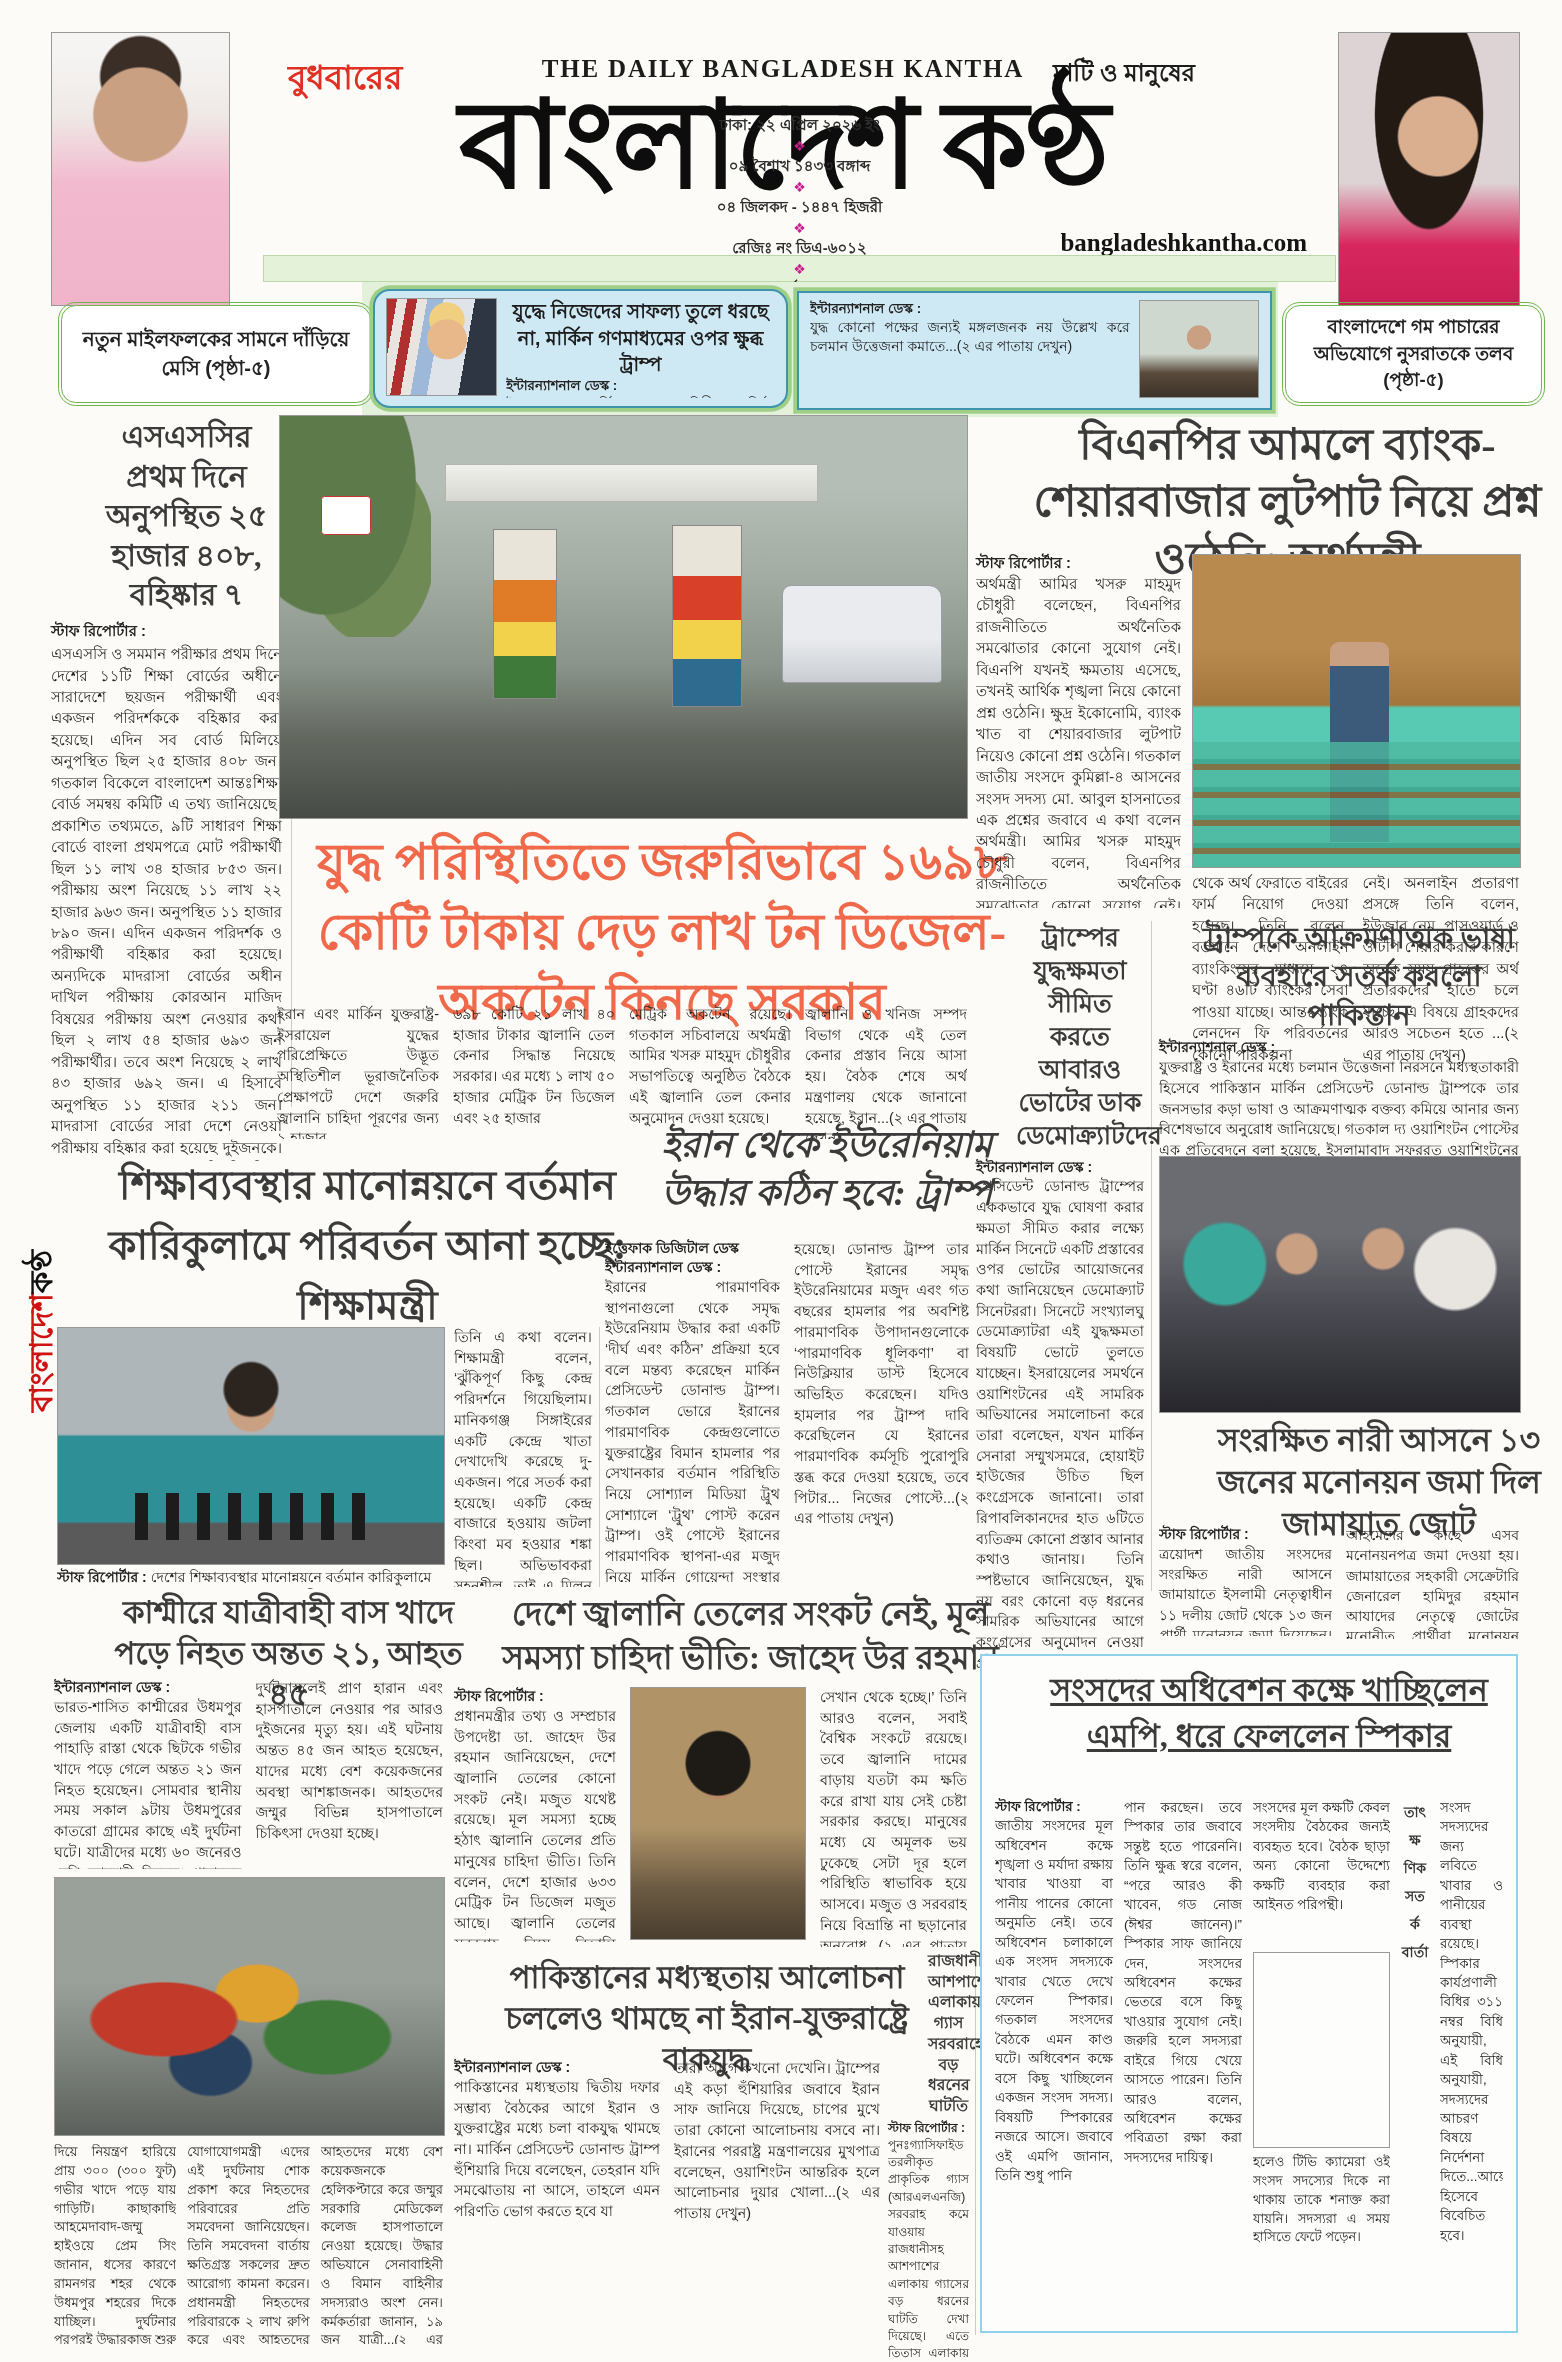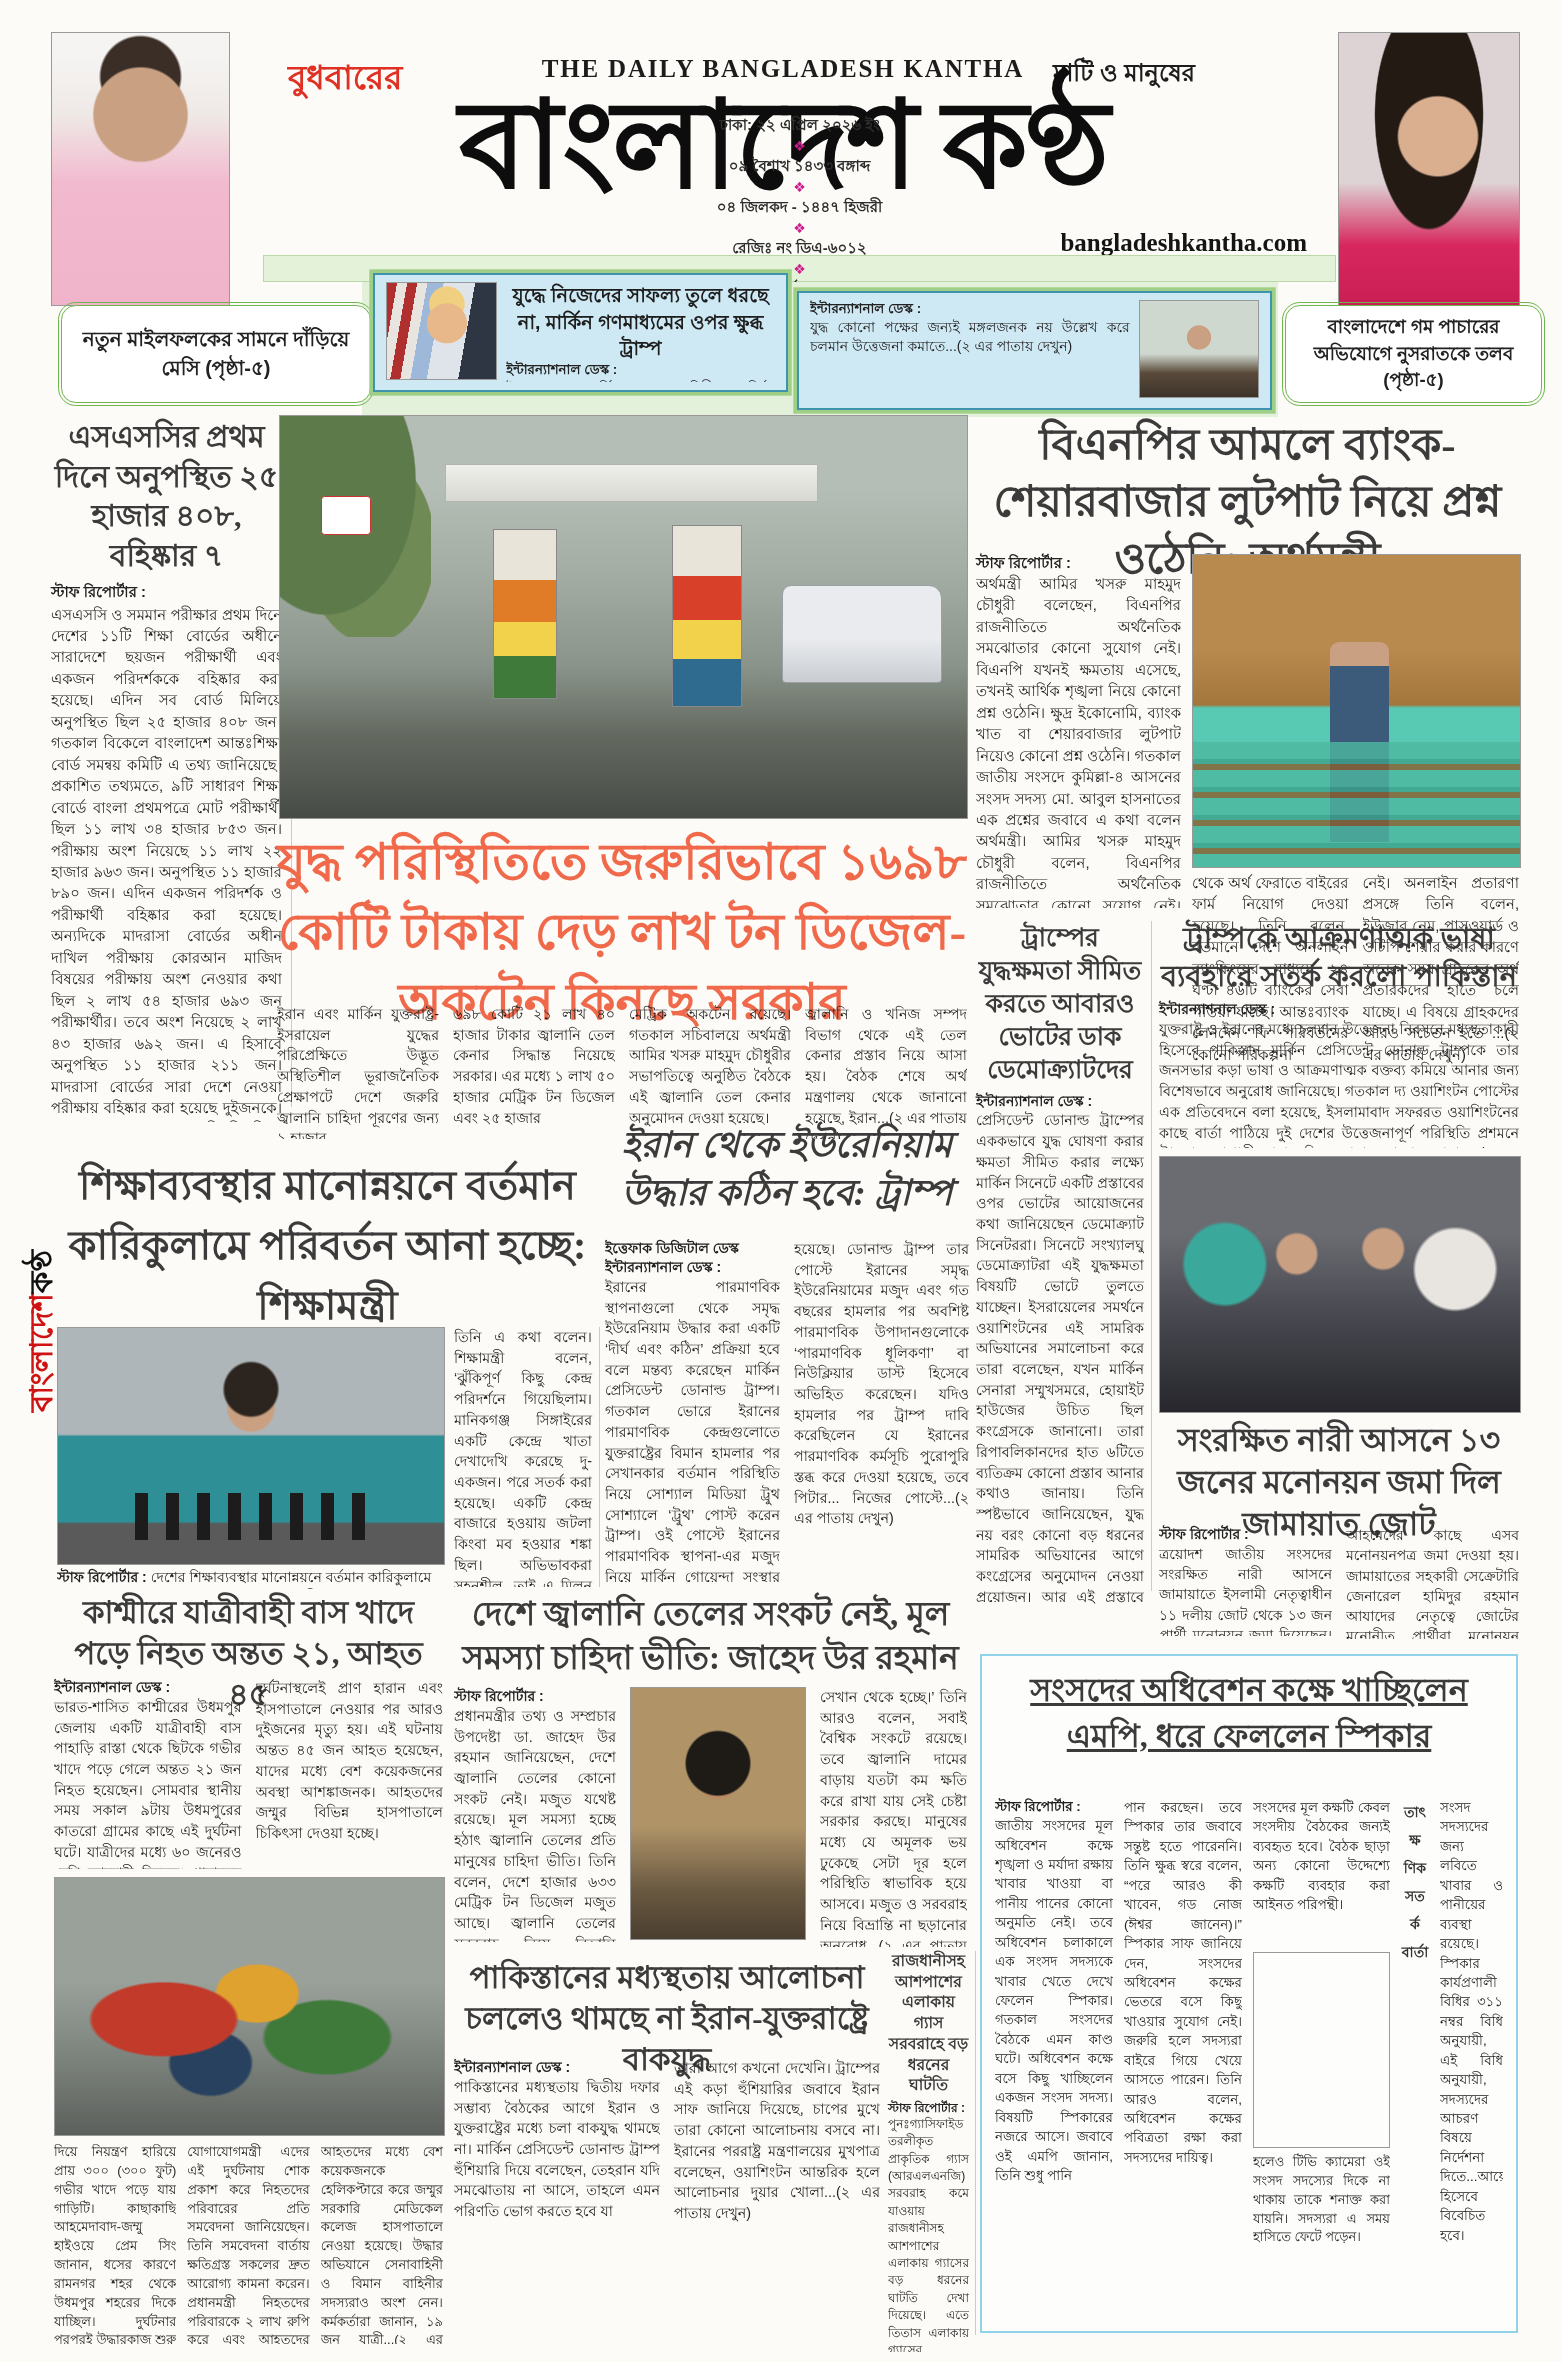--- a/index.html
+++ b/index.html
@@ -78,7 +78,7 @@
     <span>নতুন মাইলফলকের সামনে দাঁড়িয়ে মেসি (পৃষ্ঠা-৫)</span>
   </div>
 
-  <div class="newsbox abs" style="left:373px;top:273px;width:389px;height:100px;">
+  <div class="newsbox abs" style="left:373px;top:289px;width:389px;height:100px;border-radius:17px;">
     <div style="display:flex;gap:9.2px;height:100%;">
       <div class="ph" style="position:relative;flex:0 0 109px;height:96px;background:
            radial-gradient(circle at 55% 42%,#e8b88a 0 24%,transparent 25%),

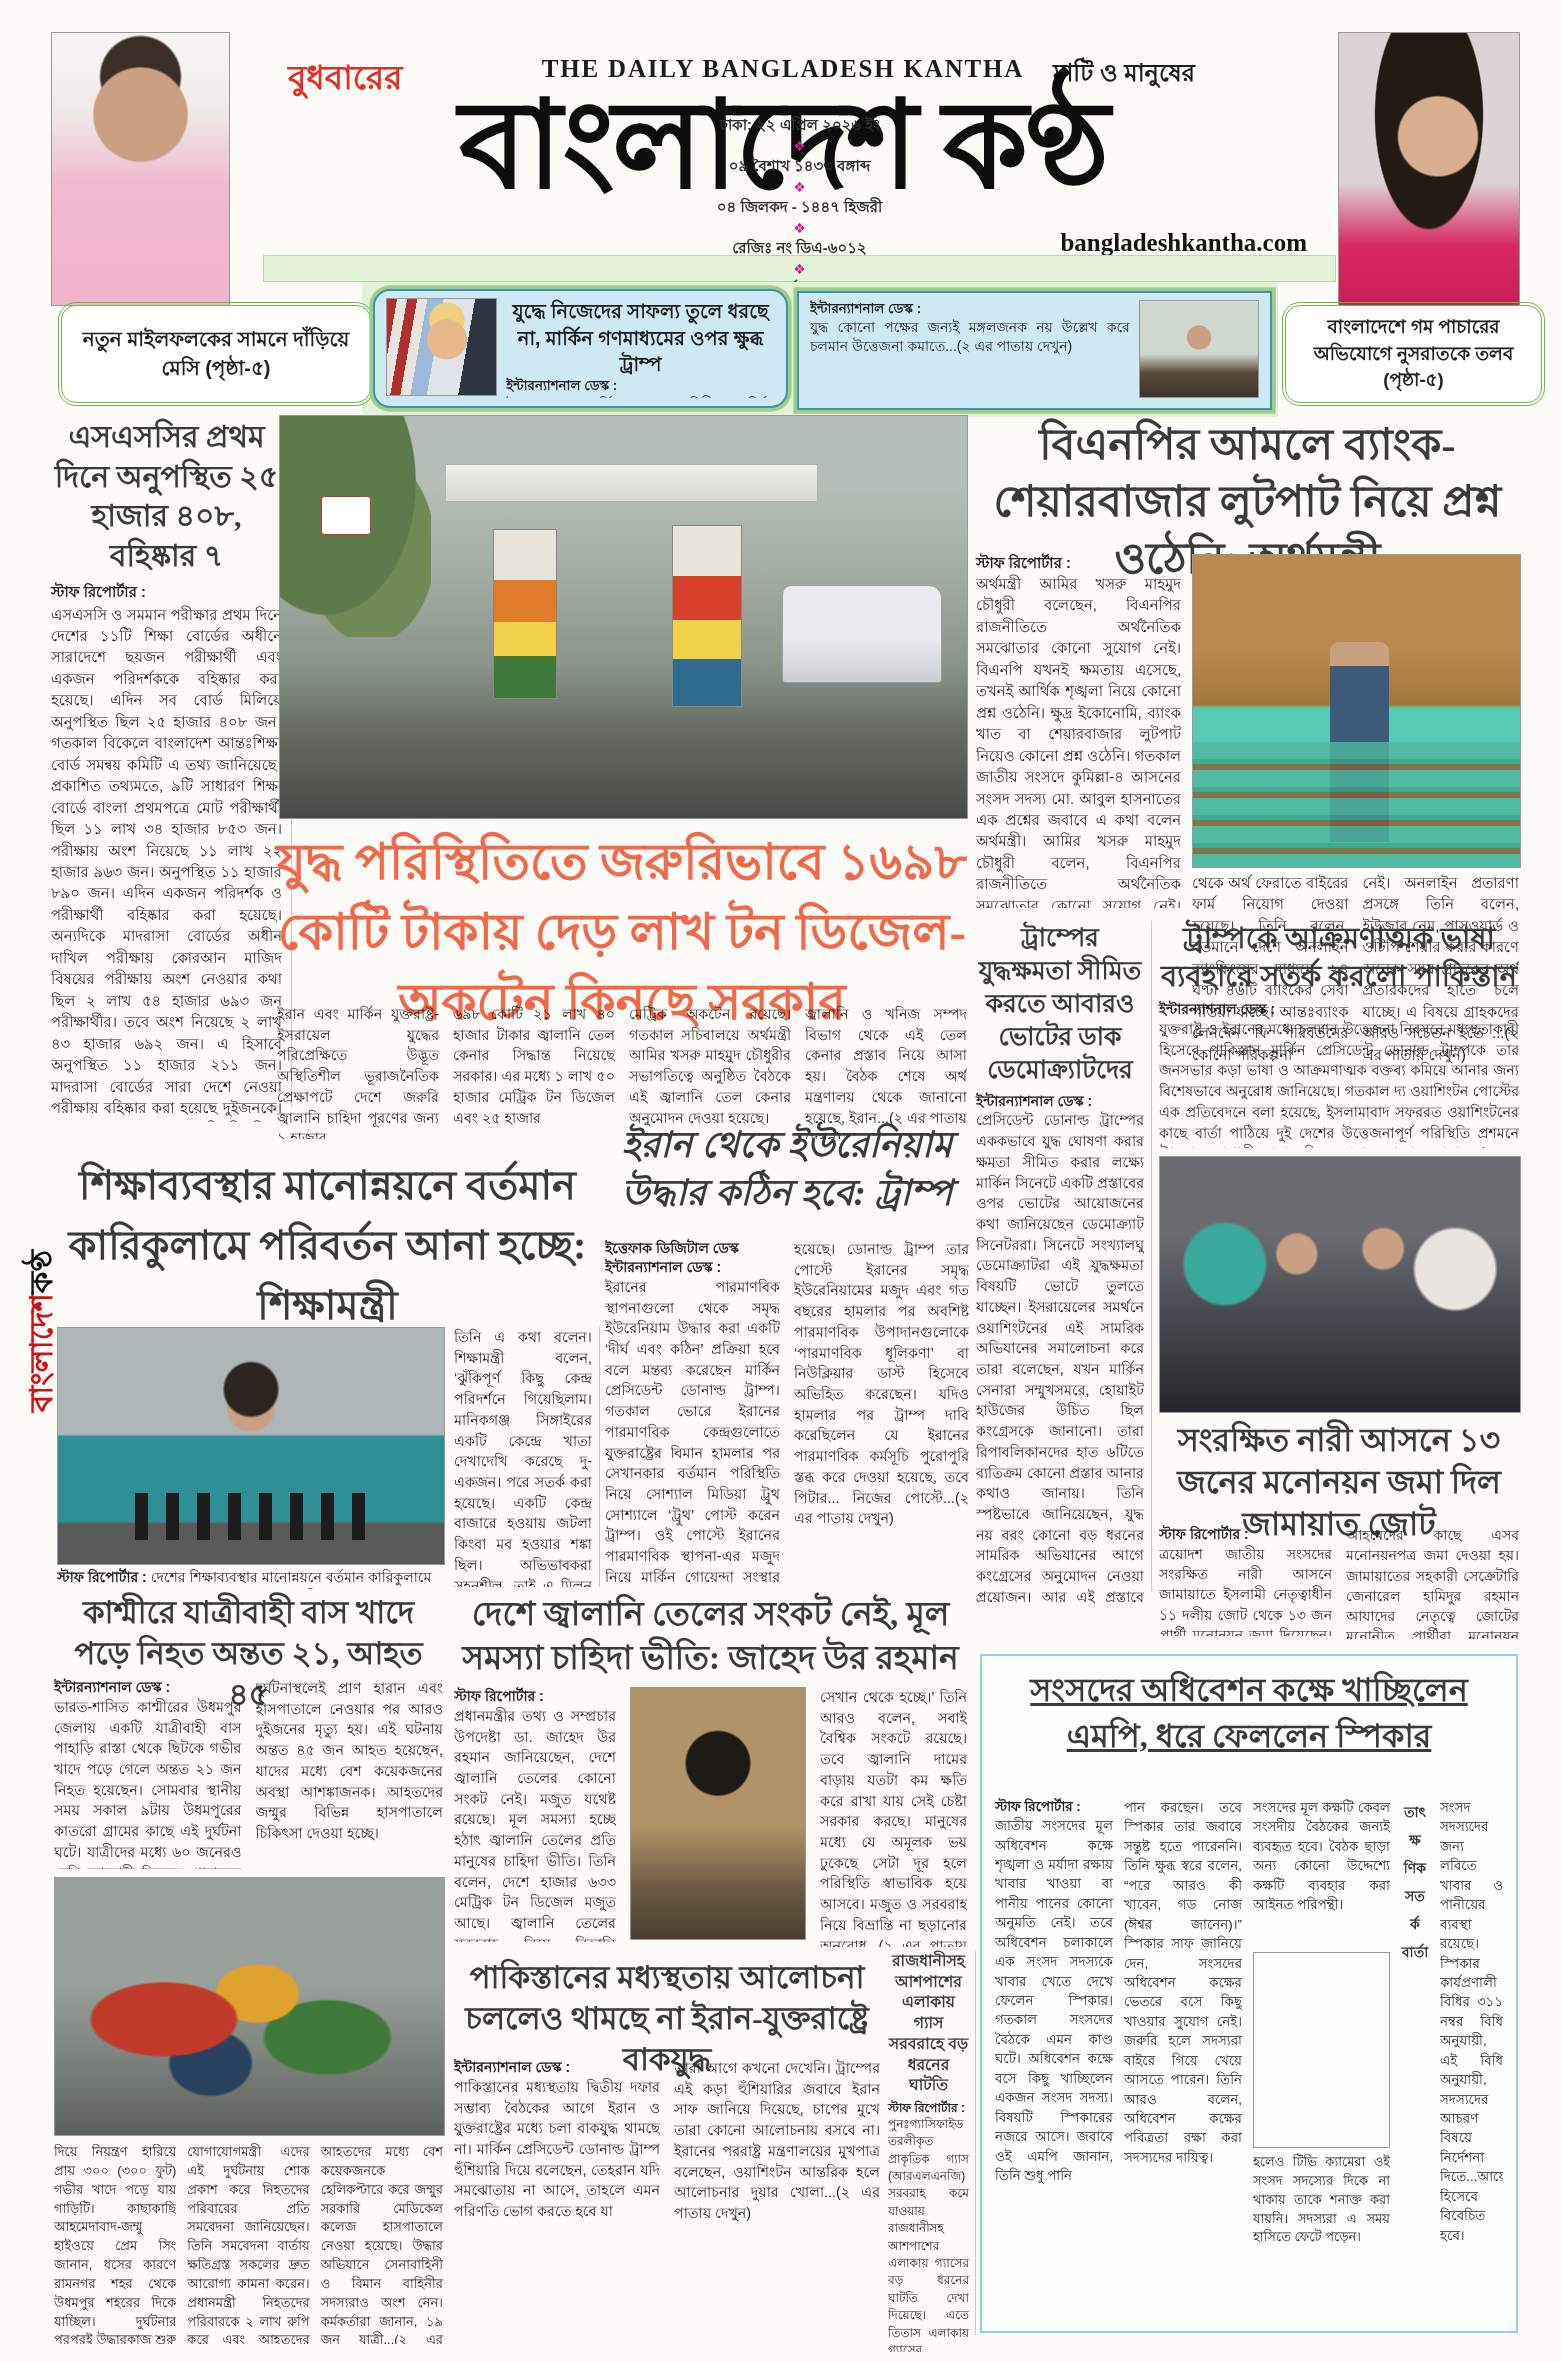--- a/index.html
+++ b/index.html
@@ -8,7 +8,7 @@
   .abs{position:absolute;}
   .ph{position:absolute;overflow:hidden;border:0.9px solid #999;}
   .hl{font-family:"Liberation Serif","DejaVu Serif",serif;font-weight:bold;color:#3b3b3b;
-      text-align:center;line-height:1.32;}
+      text-align:center;line-height:1.32;margin-left:40px;}
   .by{font-weight:bold;font-size:14.8px;color:#222;line-height:1.35;}
   .bd{text-align:justify;font-size:14.8px;line-height:1.45;color:#232323;overflow:hidden;}
   .cols{display:flex;gap:14px;}

